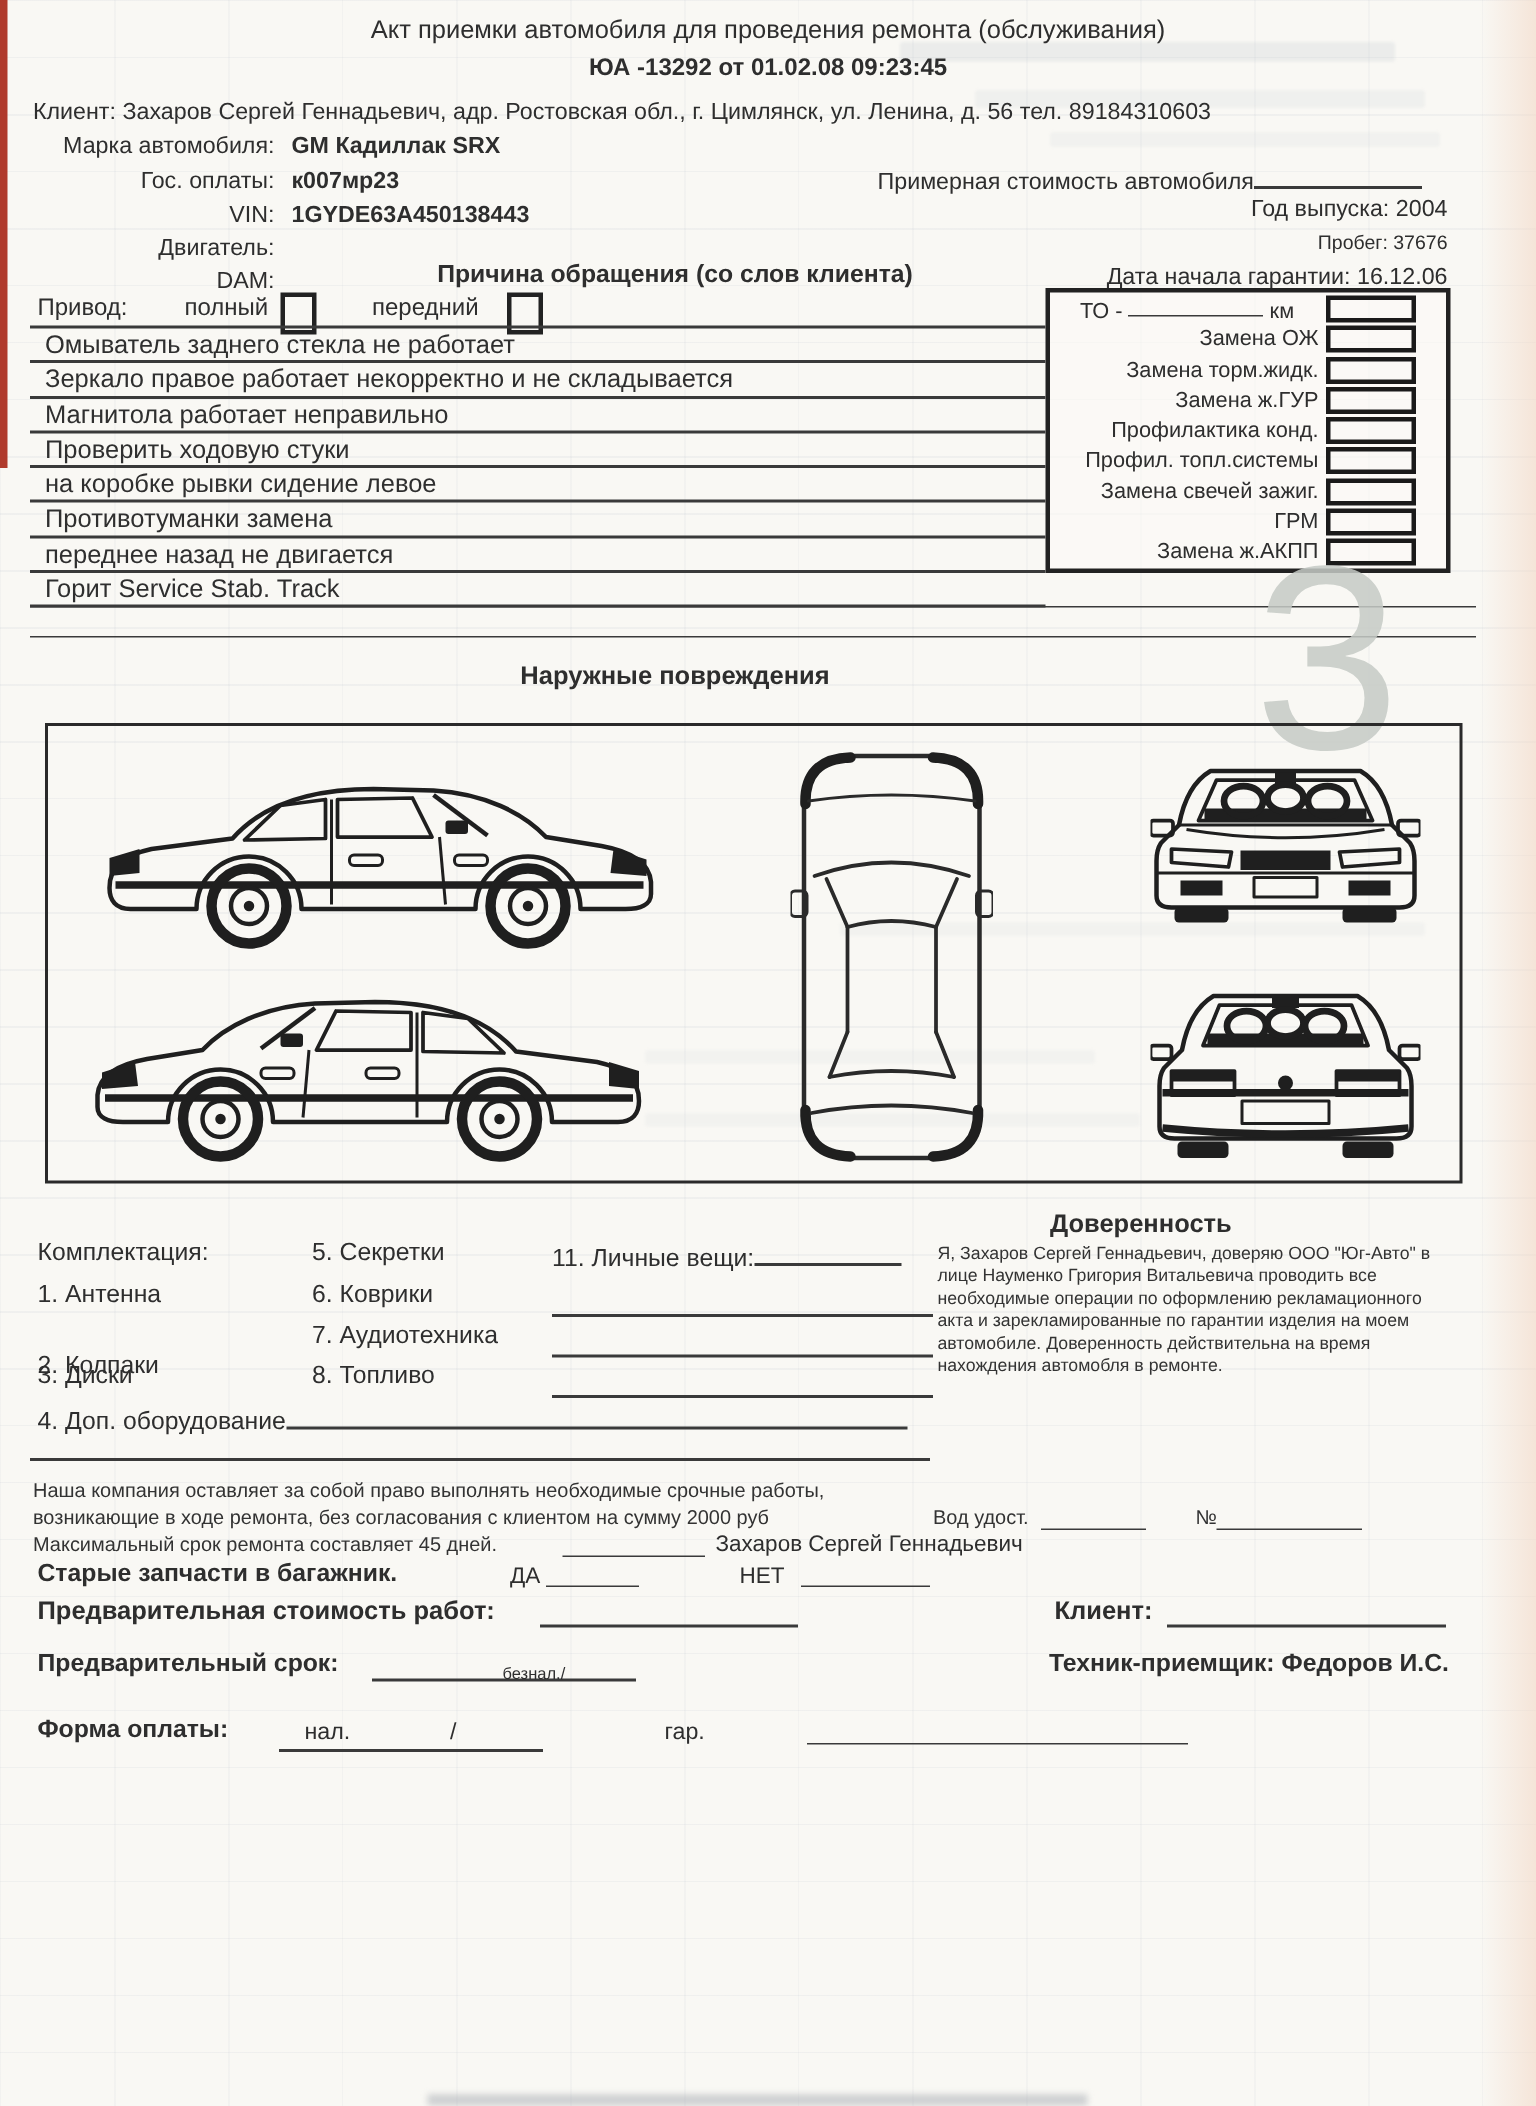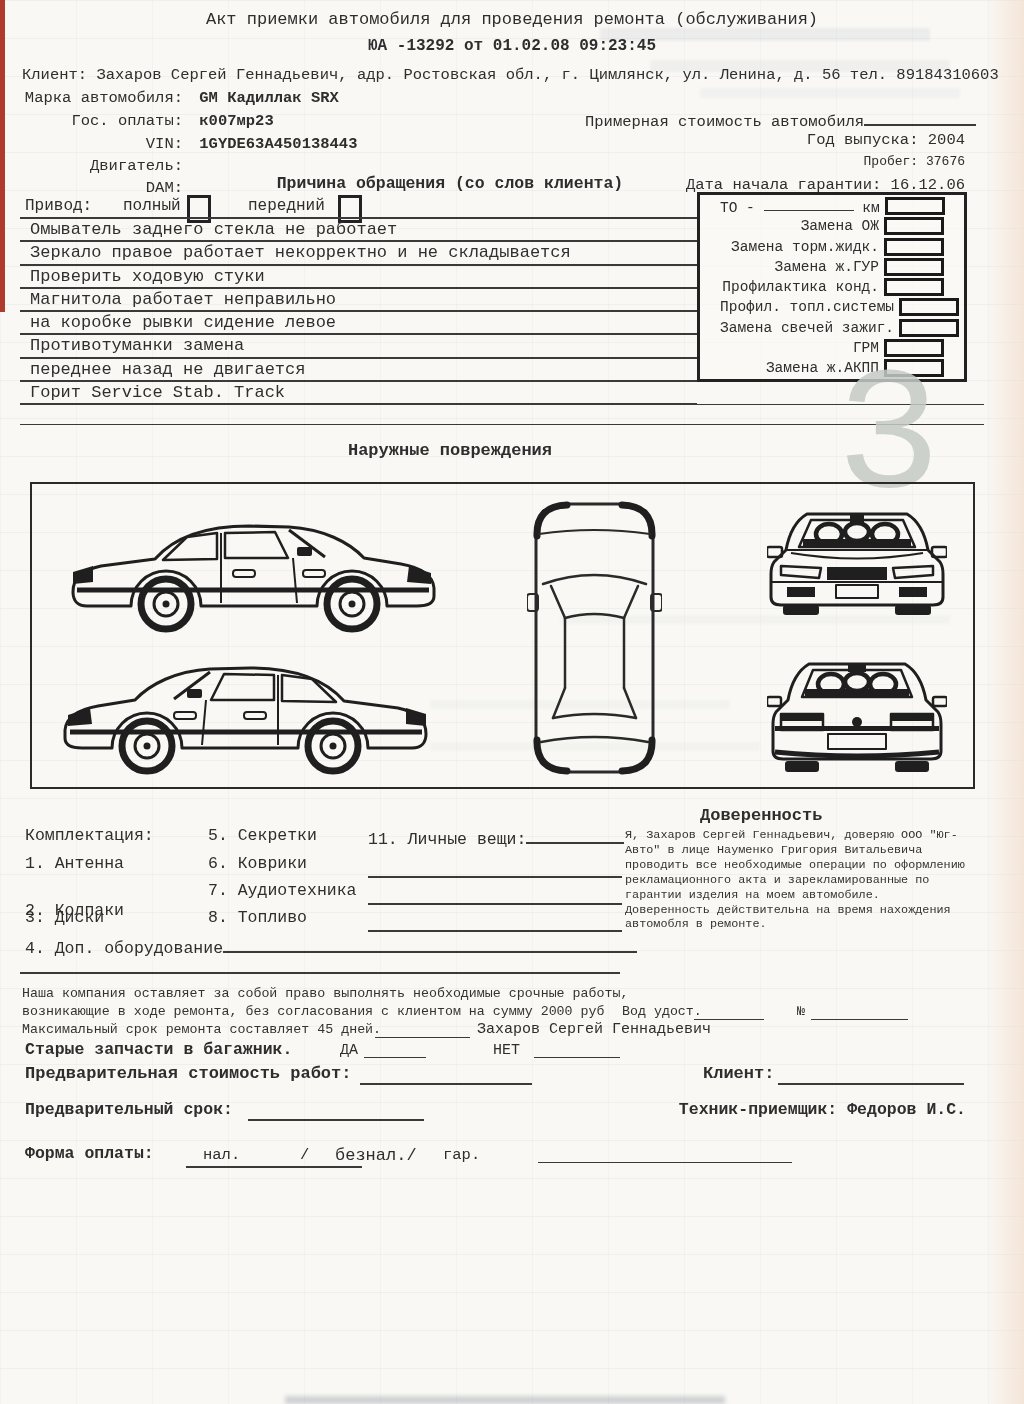--- a/index.html
+++ b/index.html
@@ -4,7 +4,7 @@
 <style>
   html,body{margin:0;padding:0;background:#e9e9e9;}
   .page{position:relative;width:1024px;height:1404px;background:#f9f8f4;overflow:hidden;
-        font-family:Liberation Mono, monospace;color:#2e2e2e;}
+        font-family:Liberation Sans, sans-serif;color:#2e2e2e;}
   .page::before{content:"";position:absolute;inset:0;pointer-events:none;
     background-image:
       repeating-linear-gradient(to bottom, rgba(176,184,198,.13) 0 1px, transparent 1px 38px),

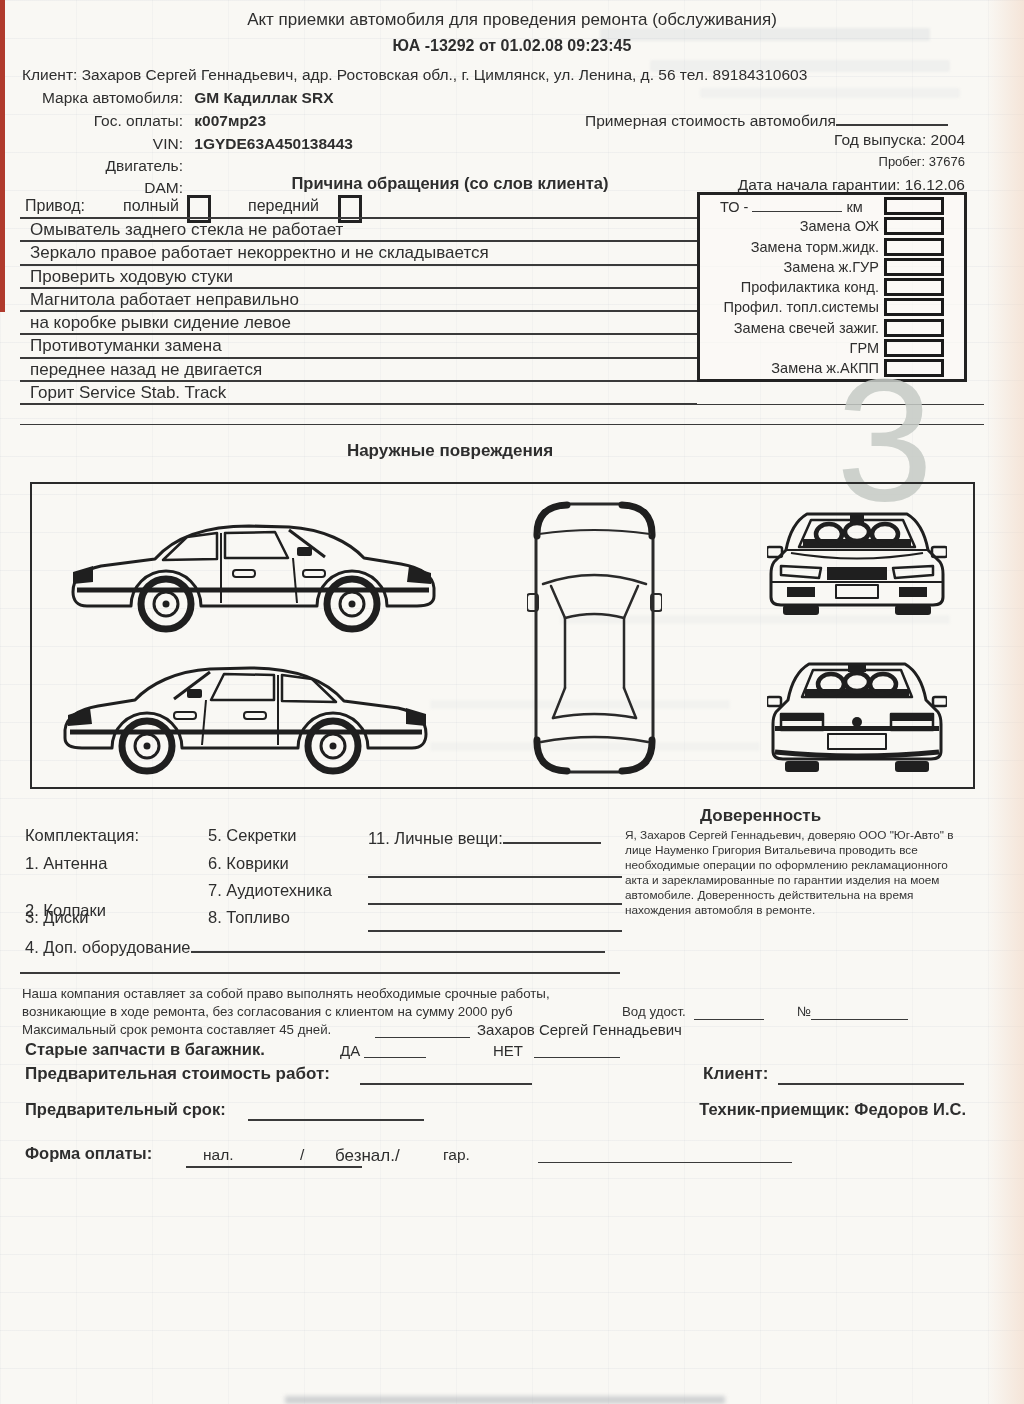--- a/index.html
+++ b/index.html
@@ -109,8 +109,8 @@
   <div class="claims">
     <div class="claim">Омыватель заднего стекла не работает</div>
     <div class="claim">Зеркало правое работает некорректно и не складывается</div>
+    <div class="claim">Магнитола  работает неправильно</div>
     <div class="claim">Проверить ходовую стуки</div>
-    <div class="claim">Магнитола  работает неправильно</div>
     <div class="claim">на коробке рывки сидение левое</div>
     <div class="claim">Противотуманки замена</div>
     <div class="claim">переднее назад не двигается</div>

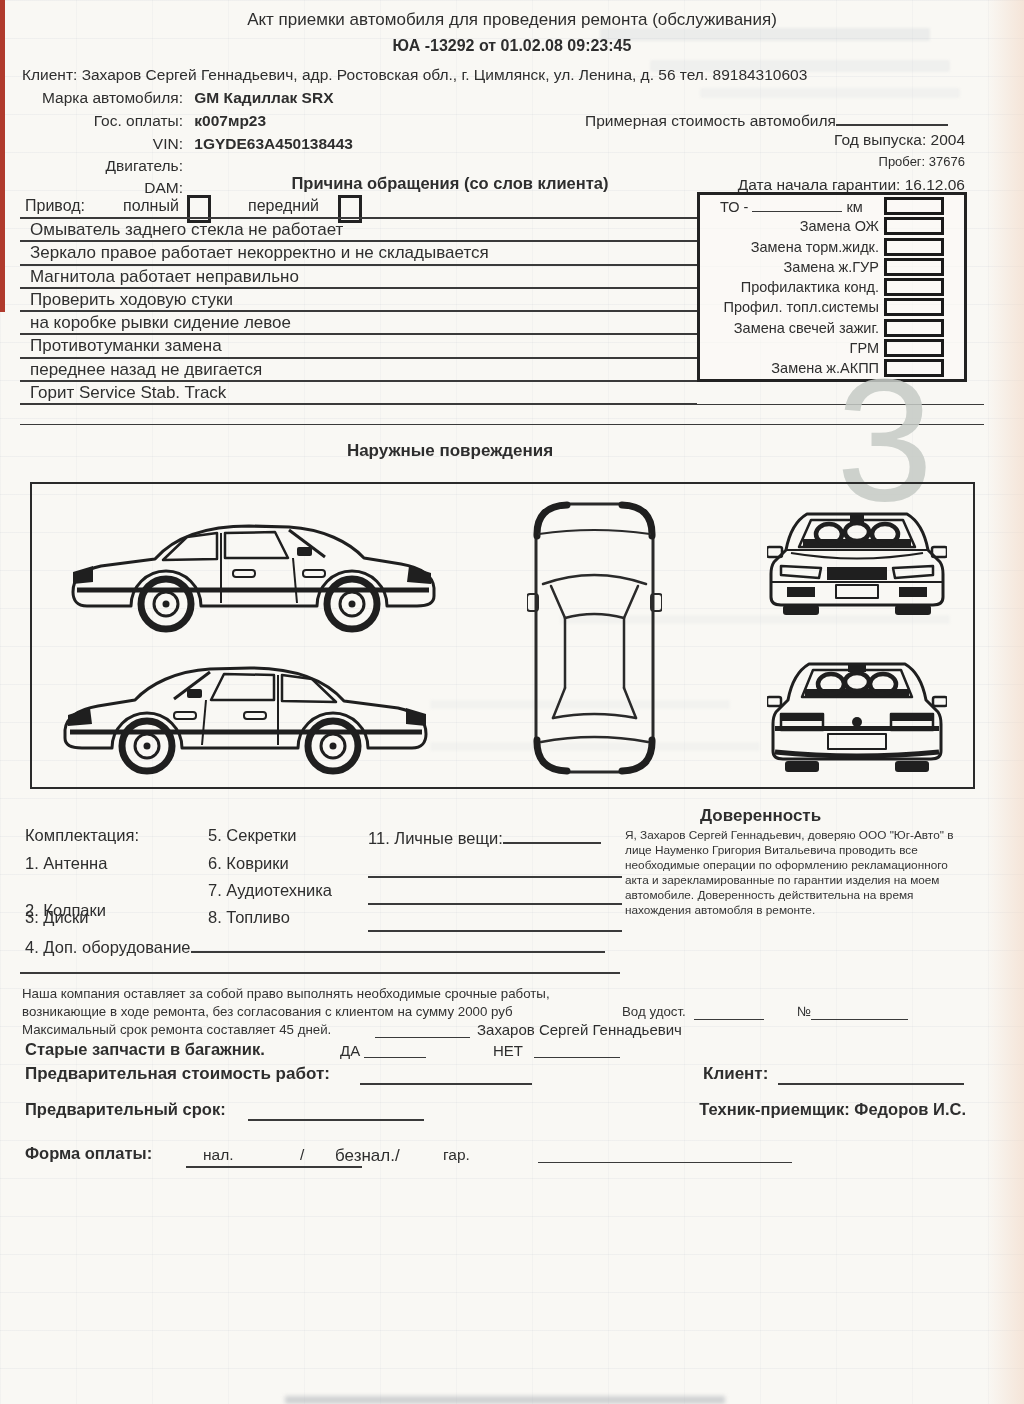--- a/index.html
+++ b/index.html
@@ -321,7 +321,7 @@
   <div class="abs b" style="left:25px;top:1144px;font-size:16.5px;">Форма оплаты:</div>
   <div class="abs" style="left:203px;top:1146px;font-size:15.5px;">нал.</div>
   <div class="abs" style="left:300px;top:1146px;font-size:15.5px;">/</div>
-  <div class="abs" style="left:335px;top:1146px;font-size:17px;">безнал./</div>
+  <div class="abs" style="left:335px;top:1110px;font-size:11px;">безнал./</div>
   <div class="abs" style="left:443px;top:1146px;font-size:15.5px;">гар.</div>
   <div class="hline" style="left:186px;top:1166px;width:176px;"></div>
   <div class="hline" style="left:538px;top:1162px;width:254px;border-top-width:1.6px;"></div>

